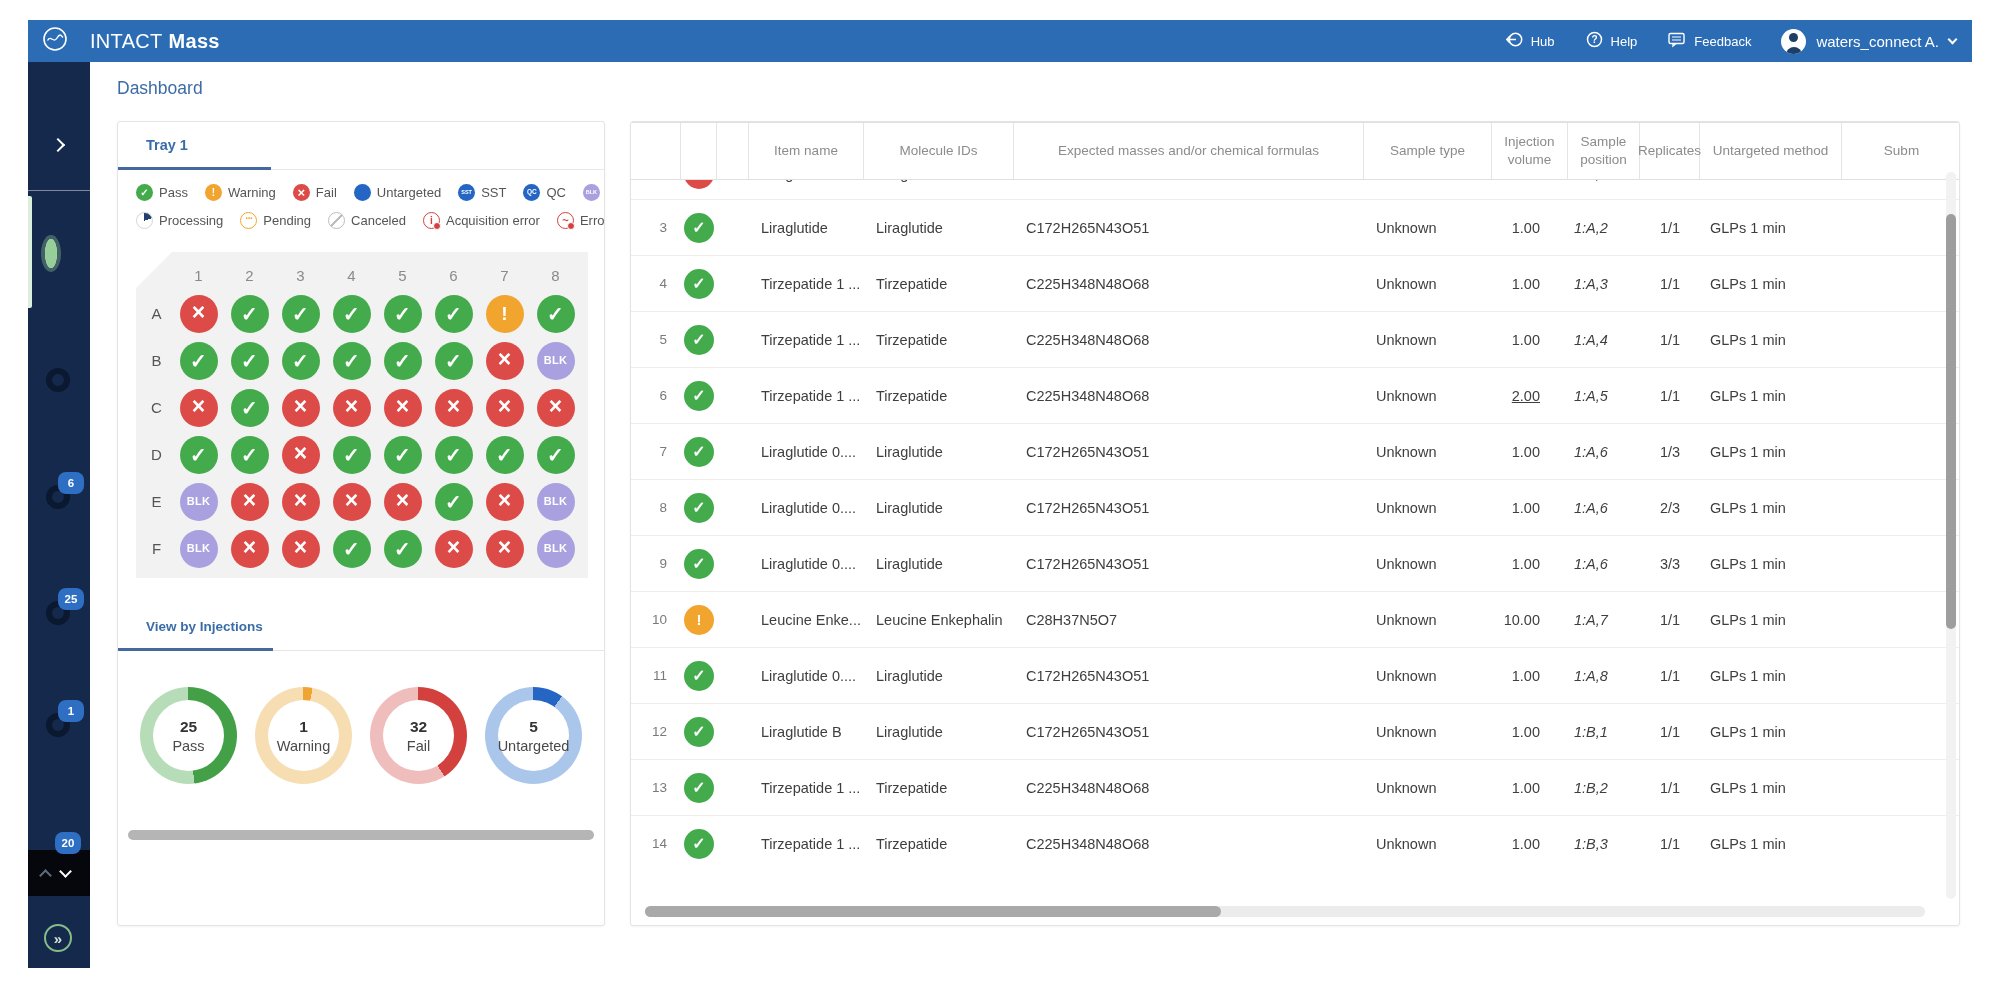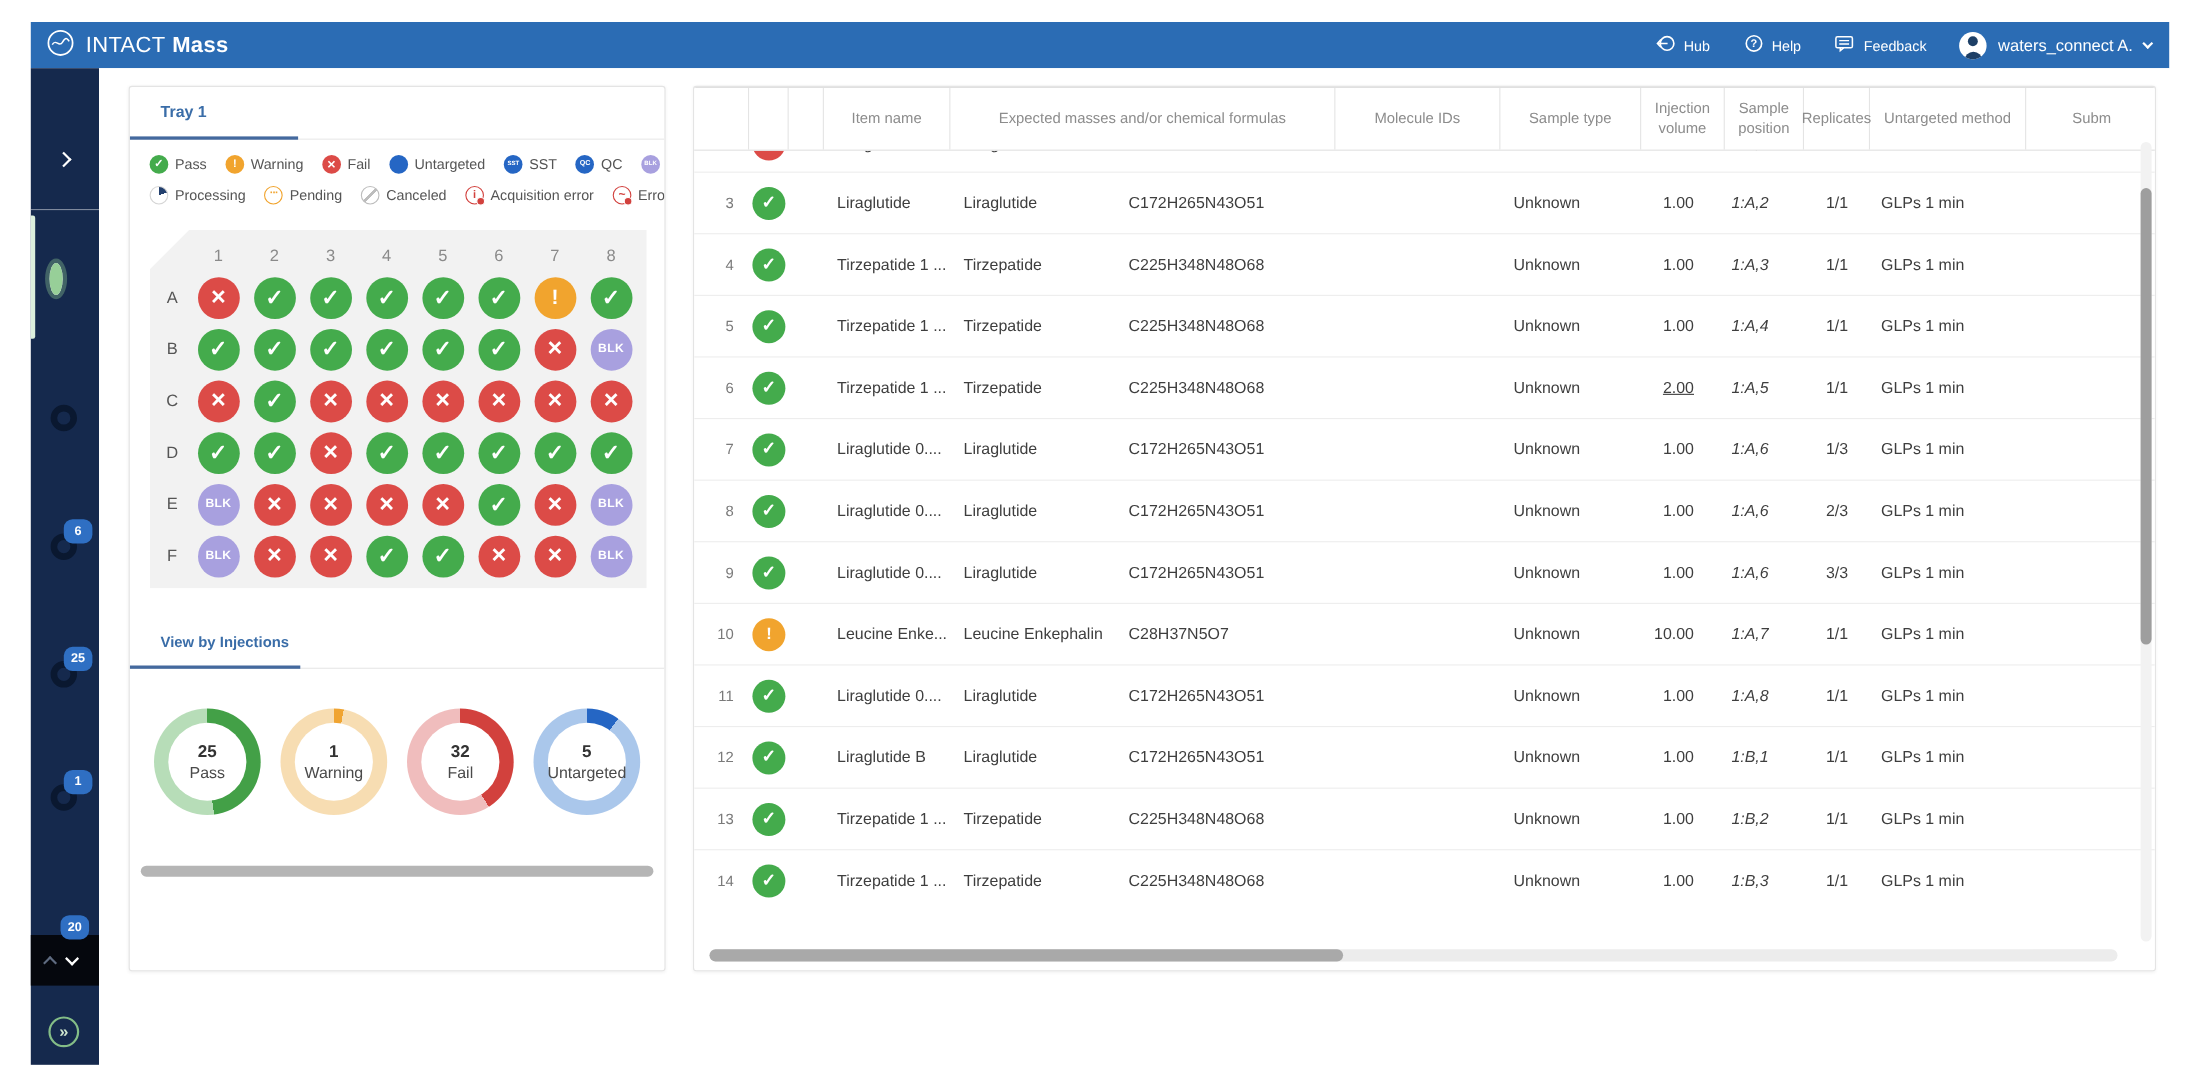--- a/index.html
+++ b/index.html
@@ -8,7 +8,7 @@
 
   
   .topbar { height:42px; background:#2b6cb4; display:flex; align-items:center; padding:0 16px 0 14px; color:#fff; }
-  .logo-group { display:flex; align-items:center; gap:10px; }
+  .logo-group { display:flex; align-items:center; gap:22px; }
   .logo-text { font-size:20px; letter-spacing:.3px; }
   .logo-text .w-light { font-weight:400; }
   .logo-text .w-bold { font-weight:700; margin-left:6px; }

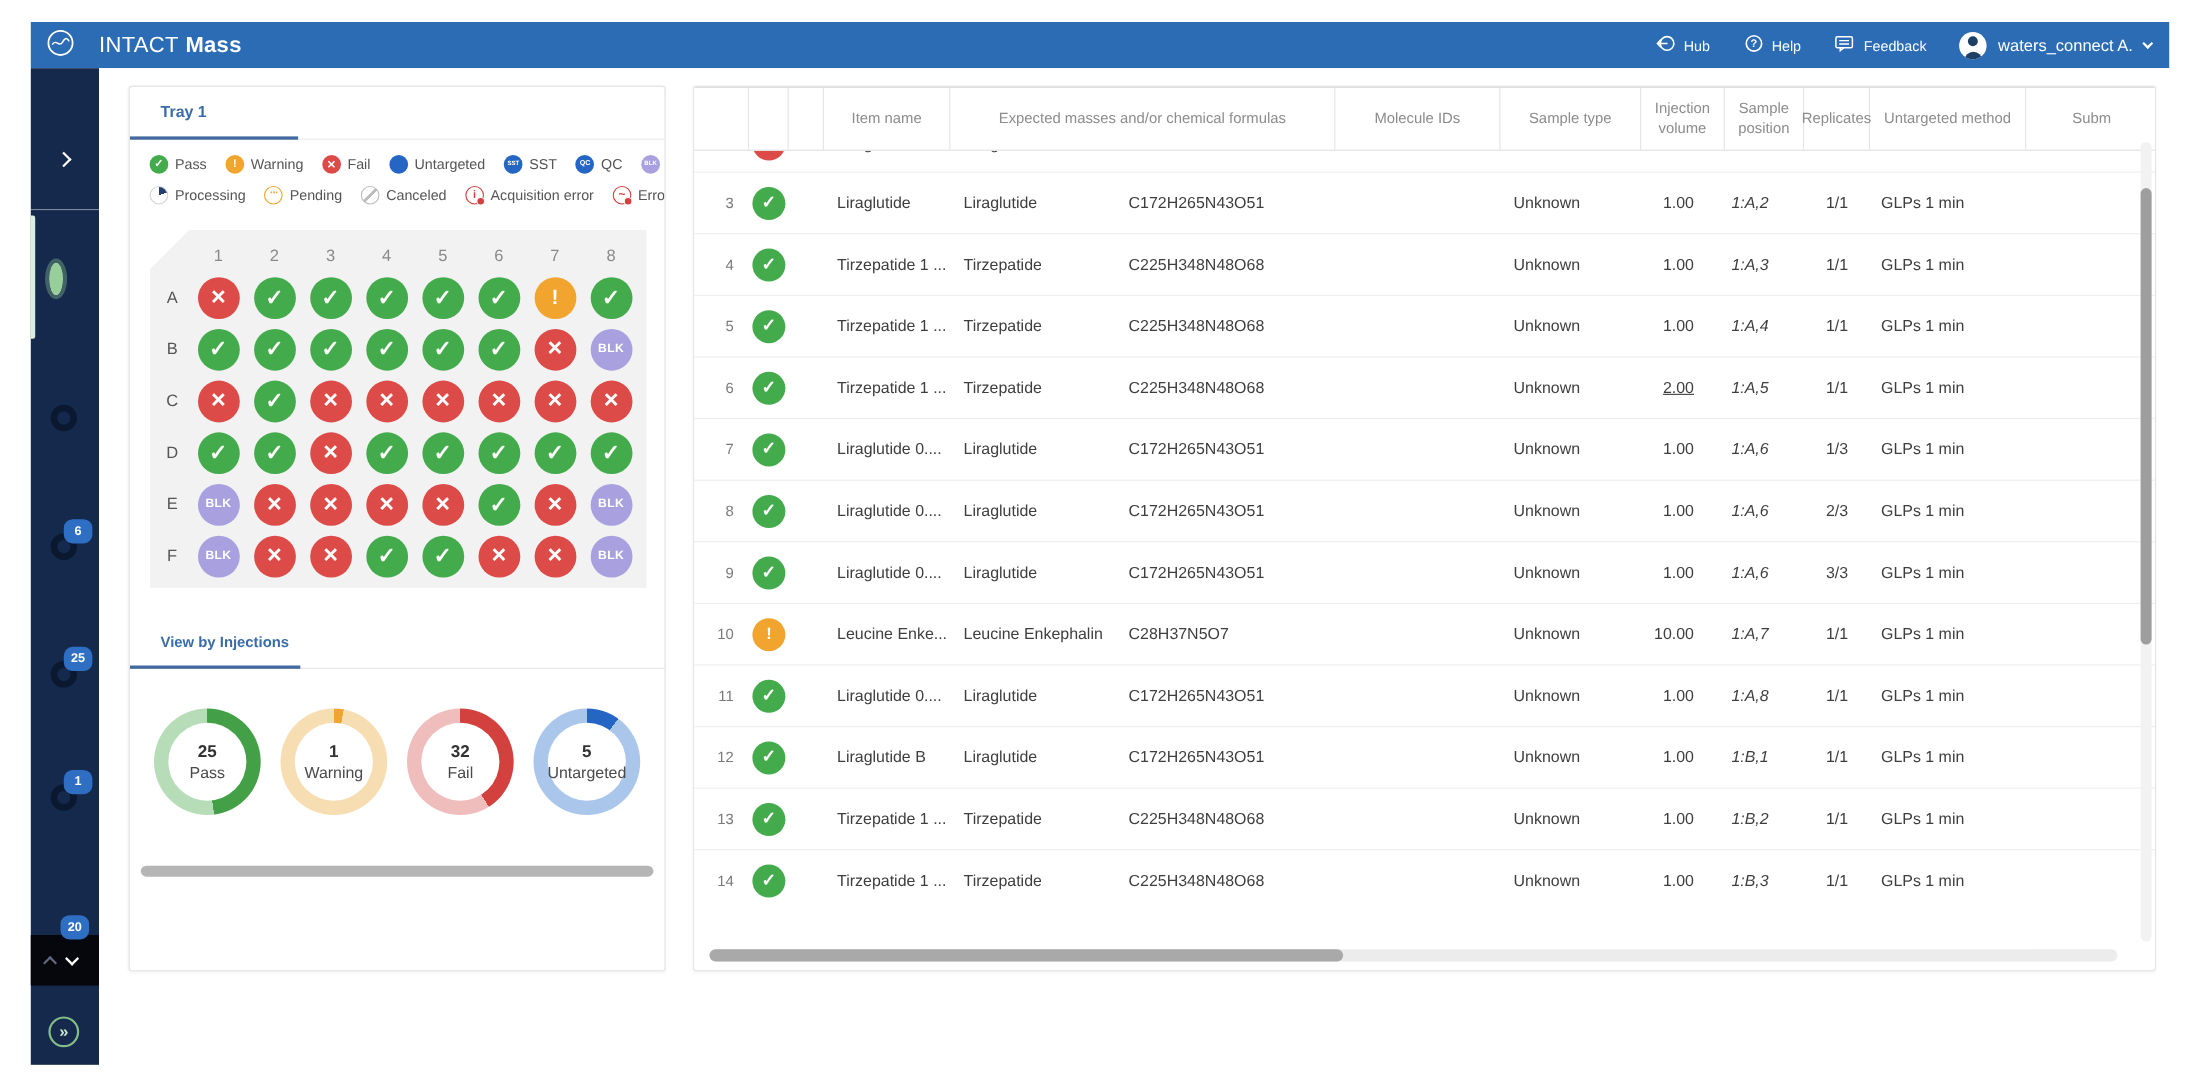--- a/index.html
+++ b/index.html
@@ -197,6 +197,7 @@
     </div>
 
     <div class="content">
+      <div class="page-title">Dashboard</div>
       <div class="cards">
 
         <div class="card tray-card">

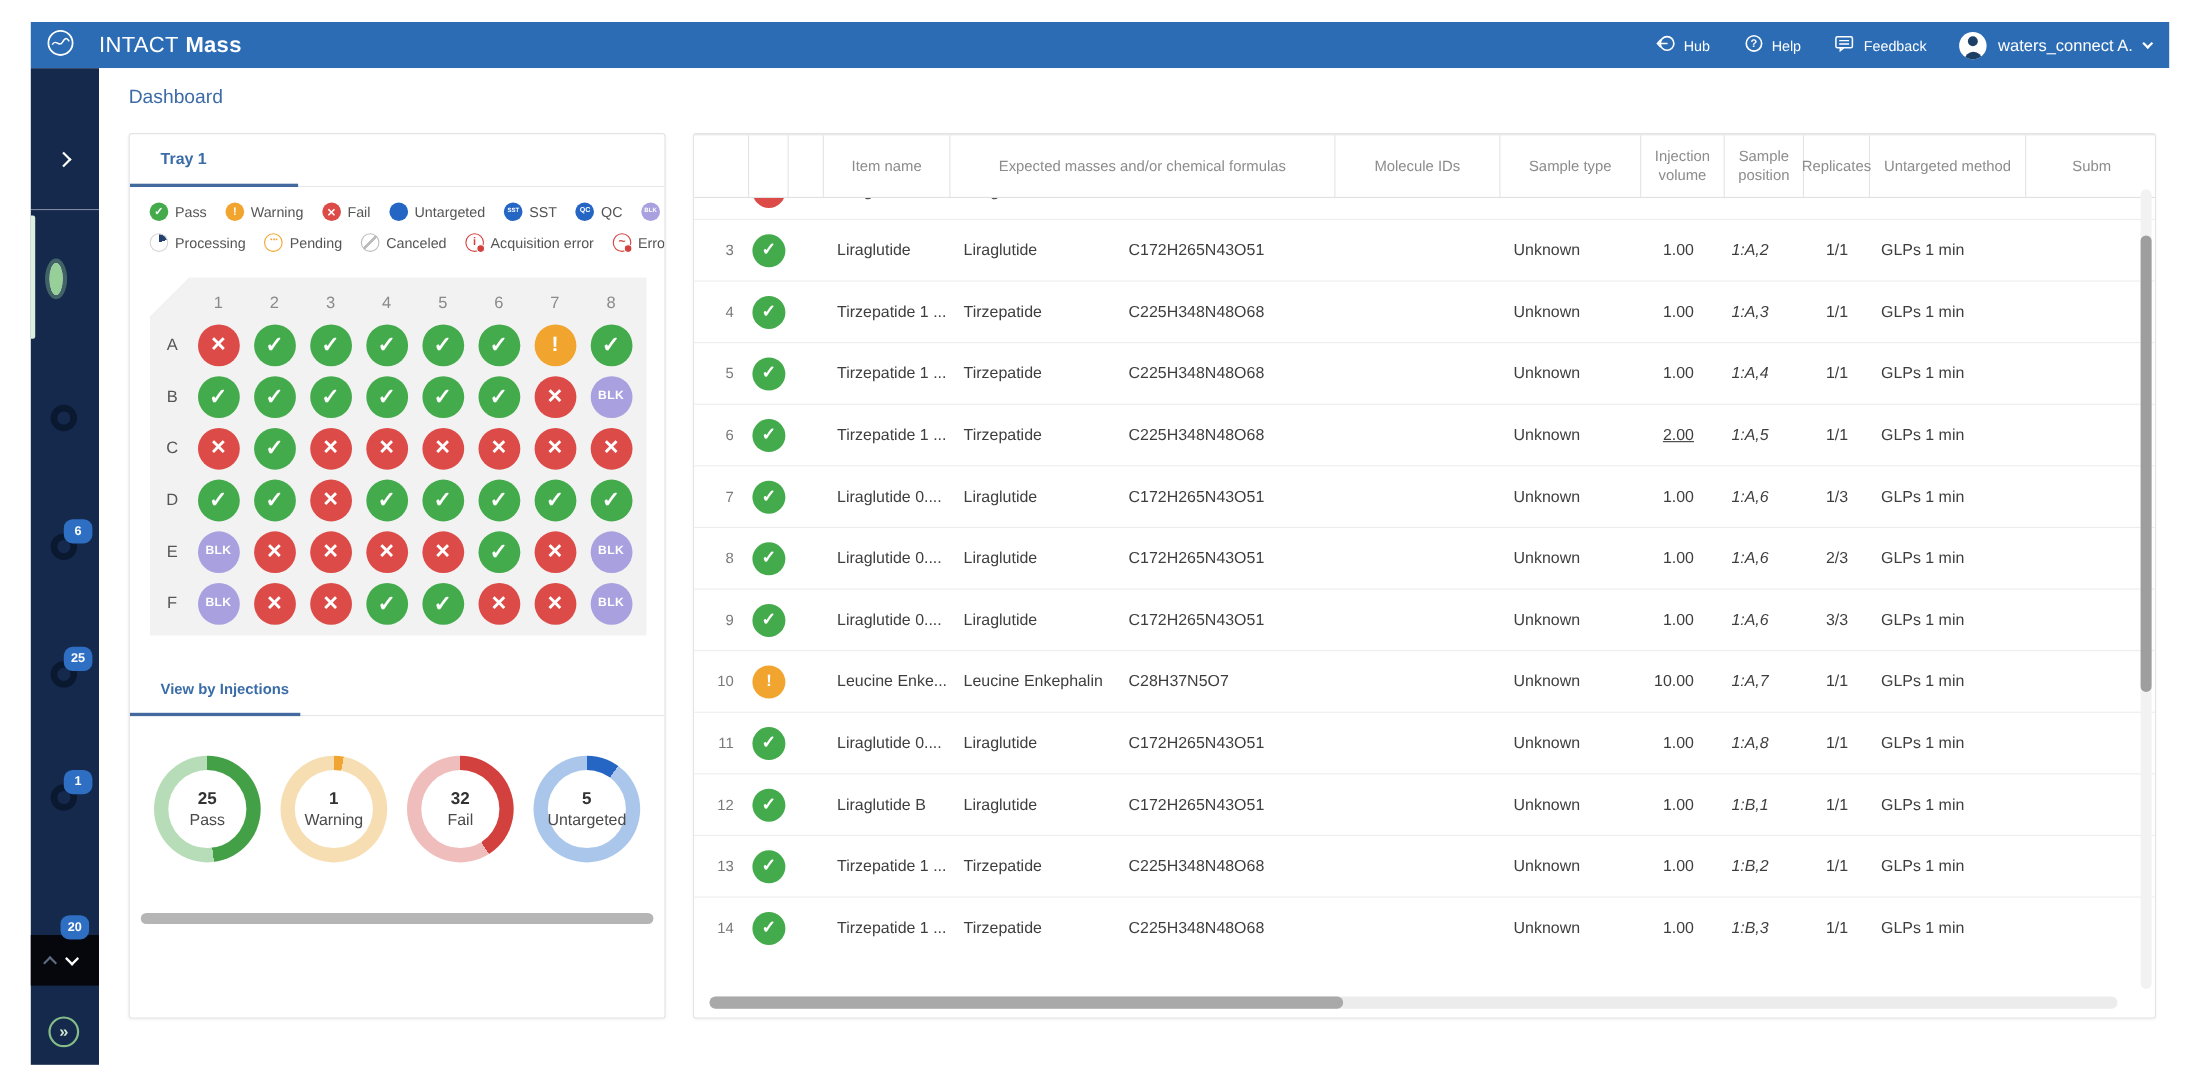--- a/index.html
+++ b/index.html
@@ -474,8 +474,8 @@
               <div class="th col-status" style="width: 36px;"></div>
               <div class="th col-empty" style="width: 32px;"></div>
               <div class="th col-item" style="width: 115px;">Item name</div>
+              <div class="th col-molecule" style="width: 150px;">Molecule IDs</div>
               <div class="th col-formula" style="width: 350px;">Expected masses and/or chemical formulas</div>
-              <div class="th col-molecule" style="width: 150px;">Molecule IDs</div>
               <div class="th col-type" style="width: 128px;">Sample type</div>
               <div class="th col-volume" style="width: 76px;">Injection volume</div>
               <div class="th col-position" style="width: 72px;">Sample position</div>

